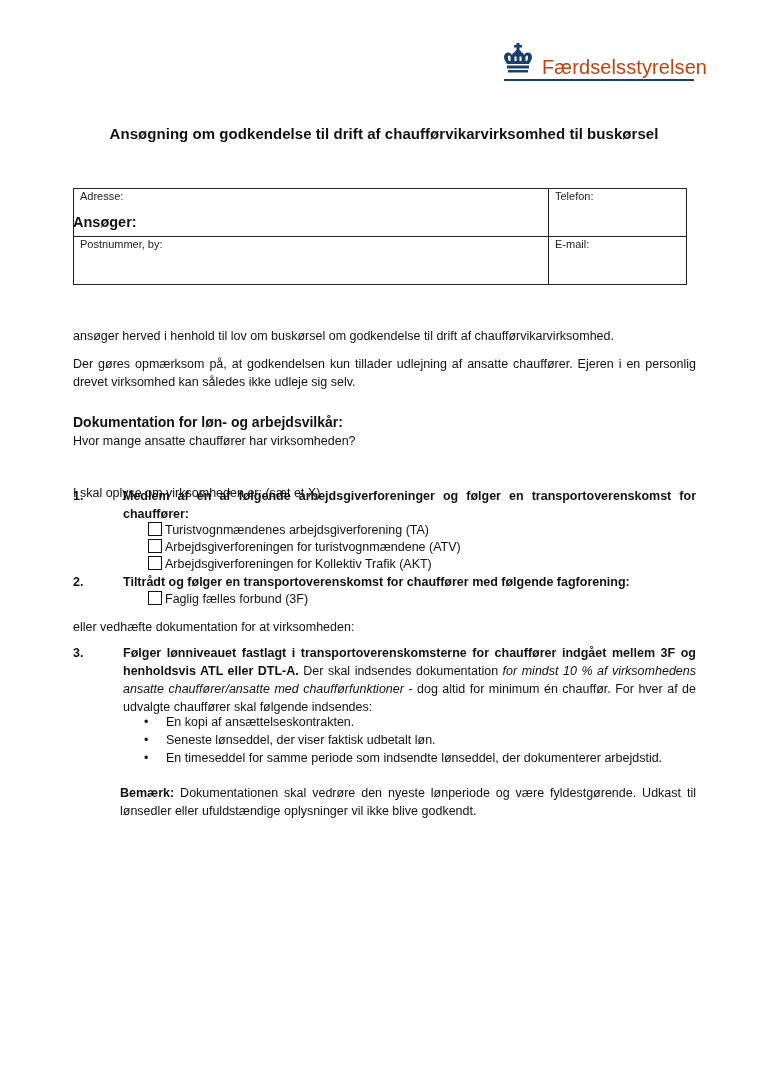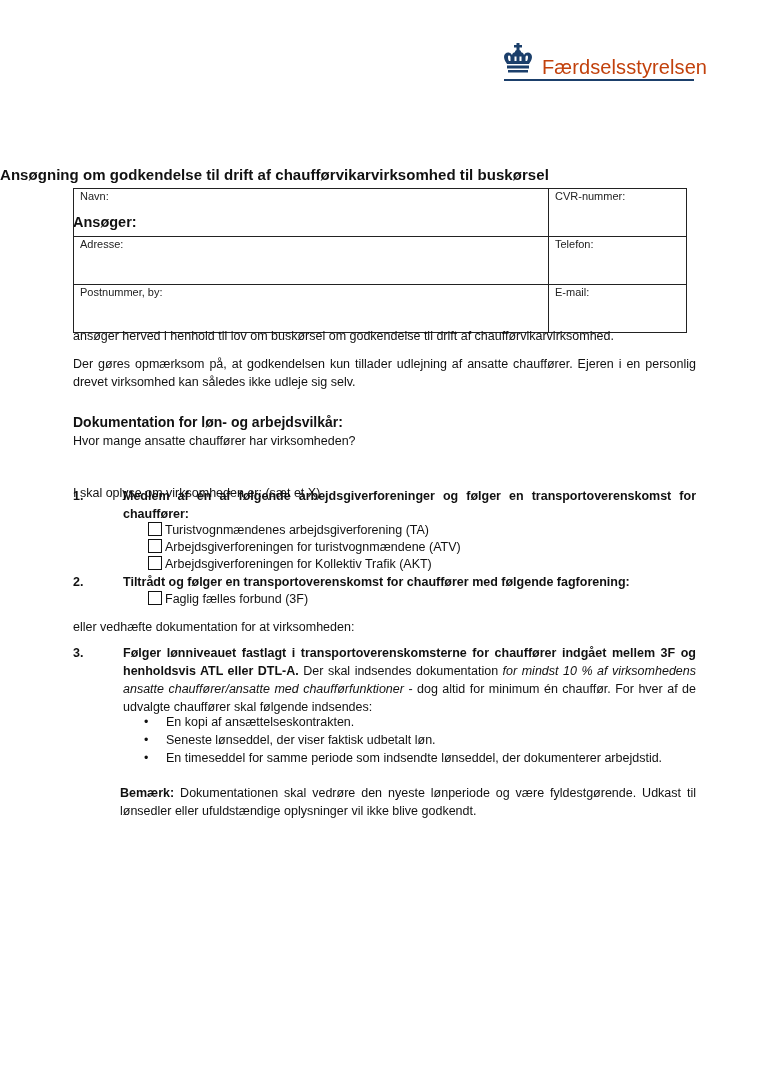--- a/index.html
+++ b/index.html
@@ -16,8 +16,8 @@
   .logo .logo-line { position: absolute; left: 5px; top: 36px; width: 190px; height: 2px; background: #1b3f6b; }
 
   .title {
-    position: absolute; left: 0; width: 768px; top: 125px; 
-    font-weight: bold; font-size: 15px; letter-spacing: 0.05px; margin-top: 41px;
+    position: absolute; left: 0; width: 768px; top: 125px; text-align: center;
+    font-weight: bold; font-size: 15px; letter-spacing: 0.05px;
   }
   .h-applicant { position: absolute; left: 73px; top: 169px; font-weight: bold; font-size: 14.5px; margin-top: 45px; }
 

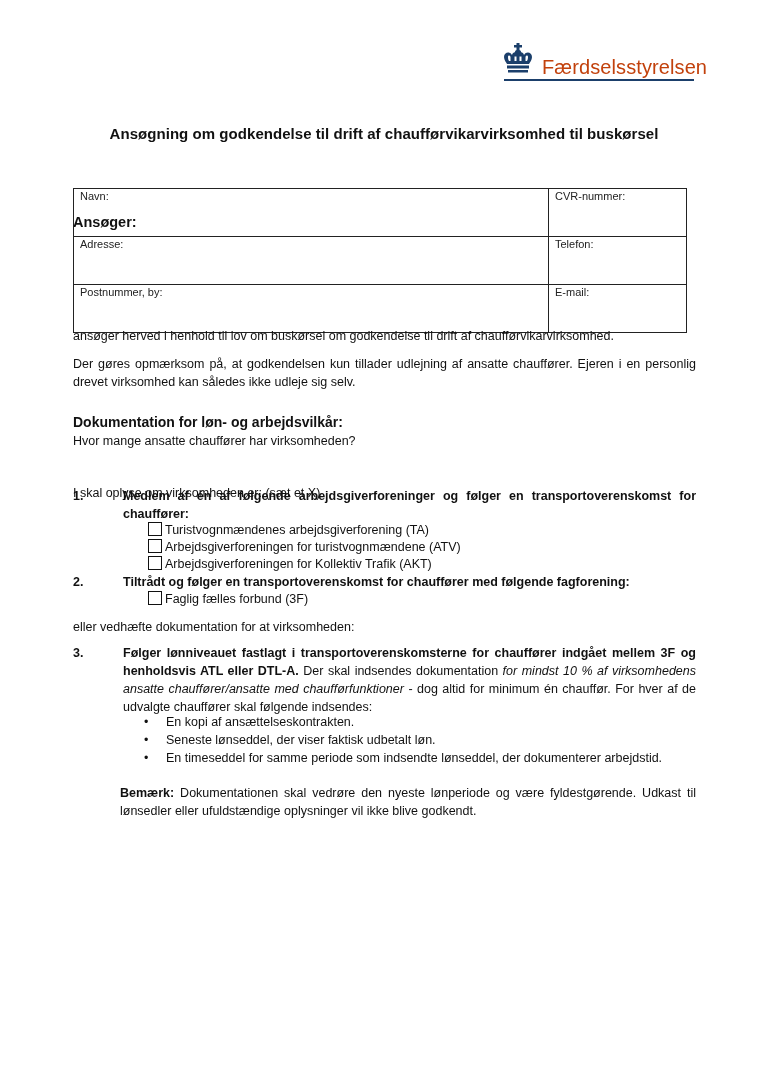--- a/index.html
+++ b/index.html
@@ -76,10 +76,6 @@
 
 <table class="applicant">
   <tbody>
-      <tr>
-    <td class="left"><span>Navn:</span></td>
-    <td><span>CVR-nummer:</span></td>
-  </tr>
   <tr>
     <td class="left"><span>Adresse:</span></td>
     <td><span>Telefon:</span></td>

